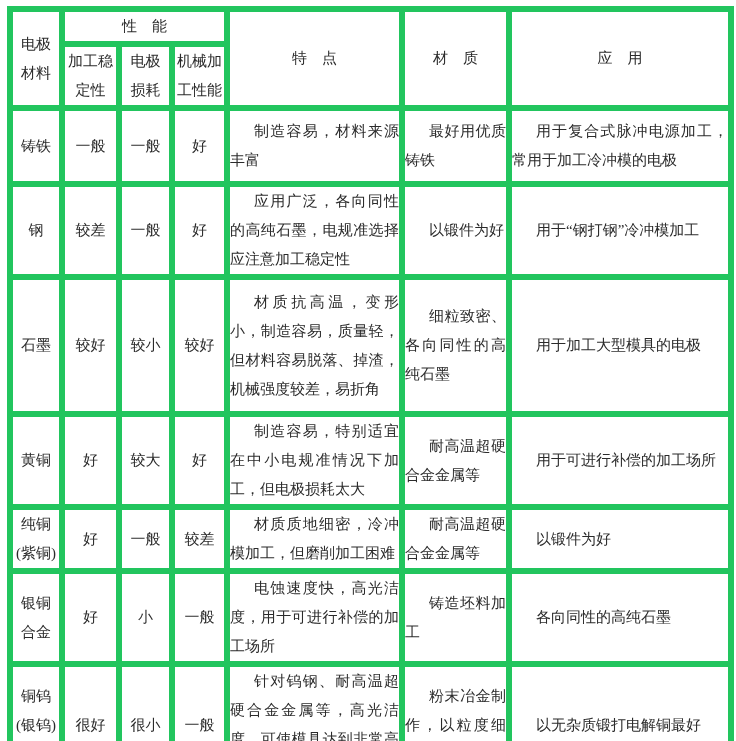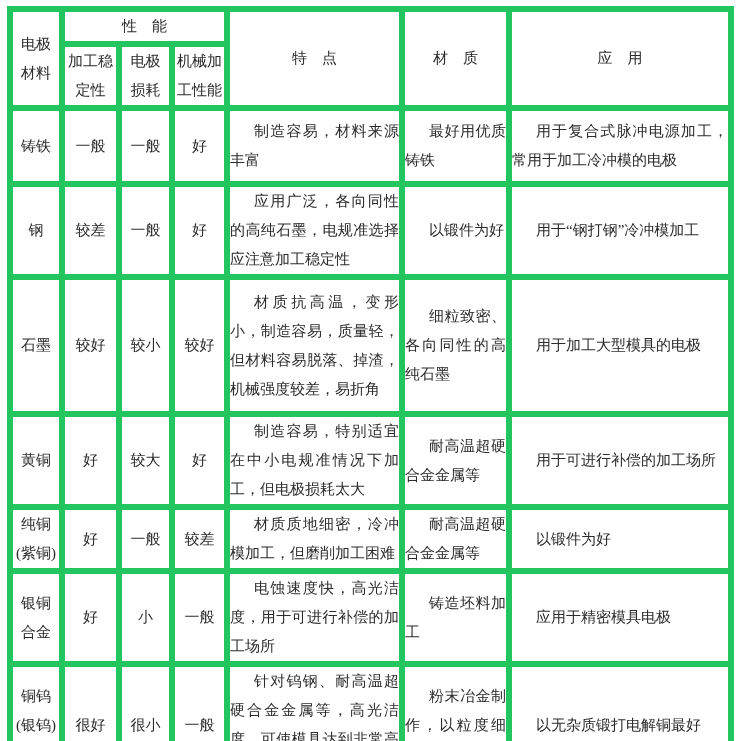--- a/index.html
+++ b/index.html
@@ -176,7 +176,7 @@
             <div>铸造坯料加工</div>
           </td>
       <td class="p">
-            <div>应用于精密模具电极</div>
+            <div>各向同性的高纯石墨</div>
           </td>
     </tr>
 

